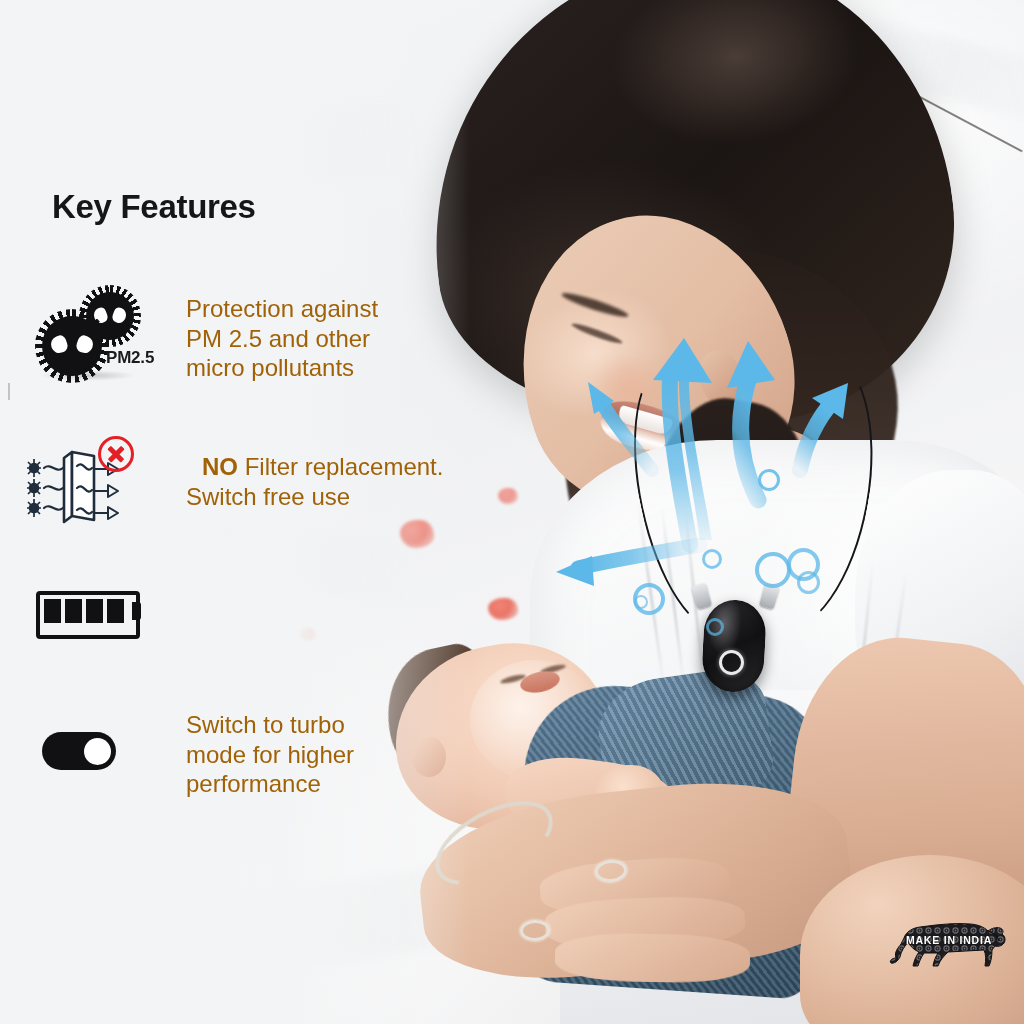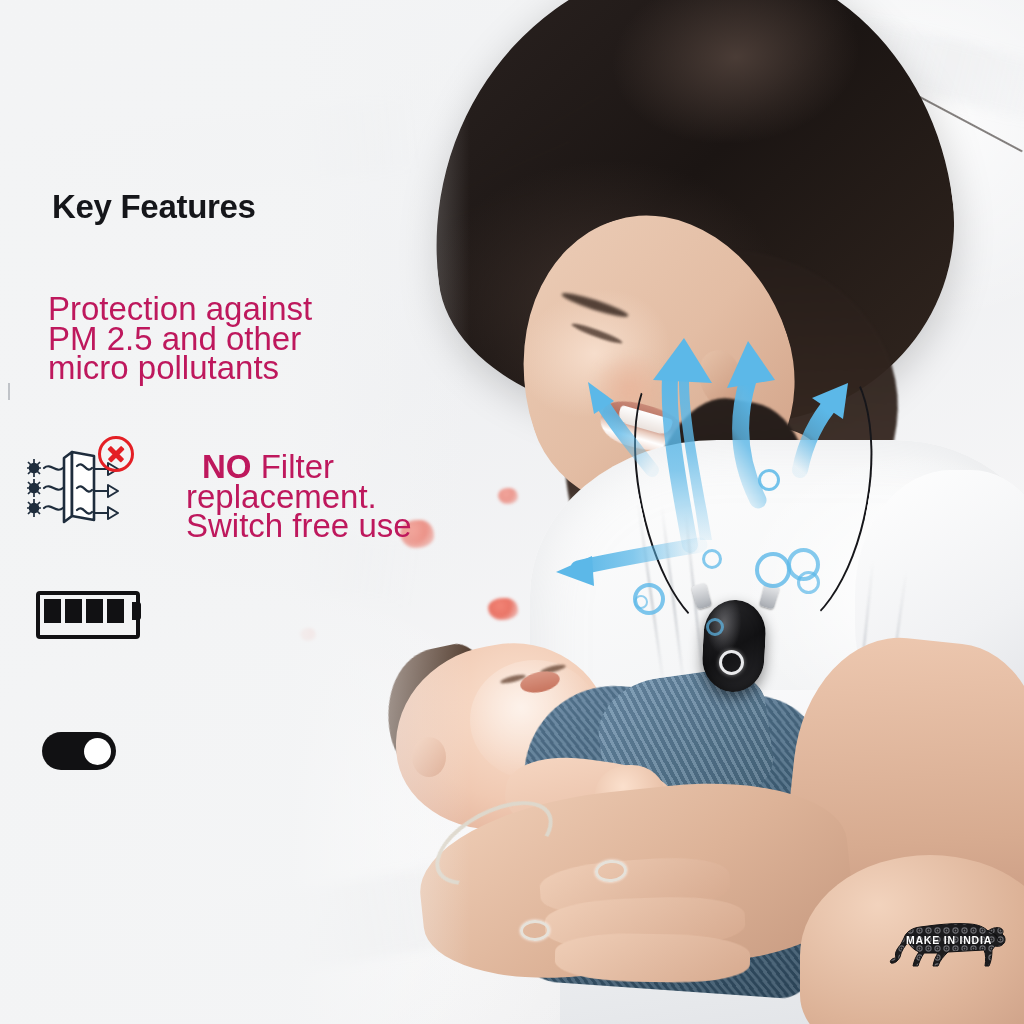--- a/index.html
+++ b/index.html
@@ -161,7 +161,7 @@
   .title{position:absolute;left:52px;top:188px;font-size:33px;font-weight:700;color:#15161a;letter-spacing:-.3px;}
   .feature{position:absolute;display:flex;align-items:flex-start;}
   .ficon{position:relative;flex:0 0 auto;}
-  .ftext{font-size:33px;line-height:29.5px;color:#be185d;white-space:pre-line;}
+  .ftext{font-size:24px;line-height:29.5px;color:#a16207;white-space:pre-line;}
   .ftext b{font-weight:700;margin-left:16px;}
 
   

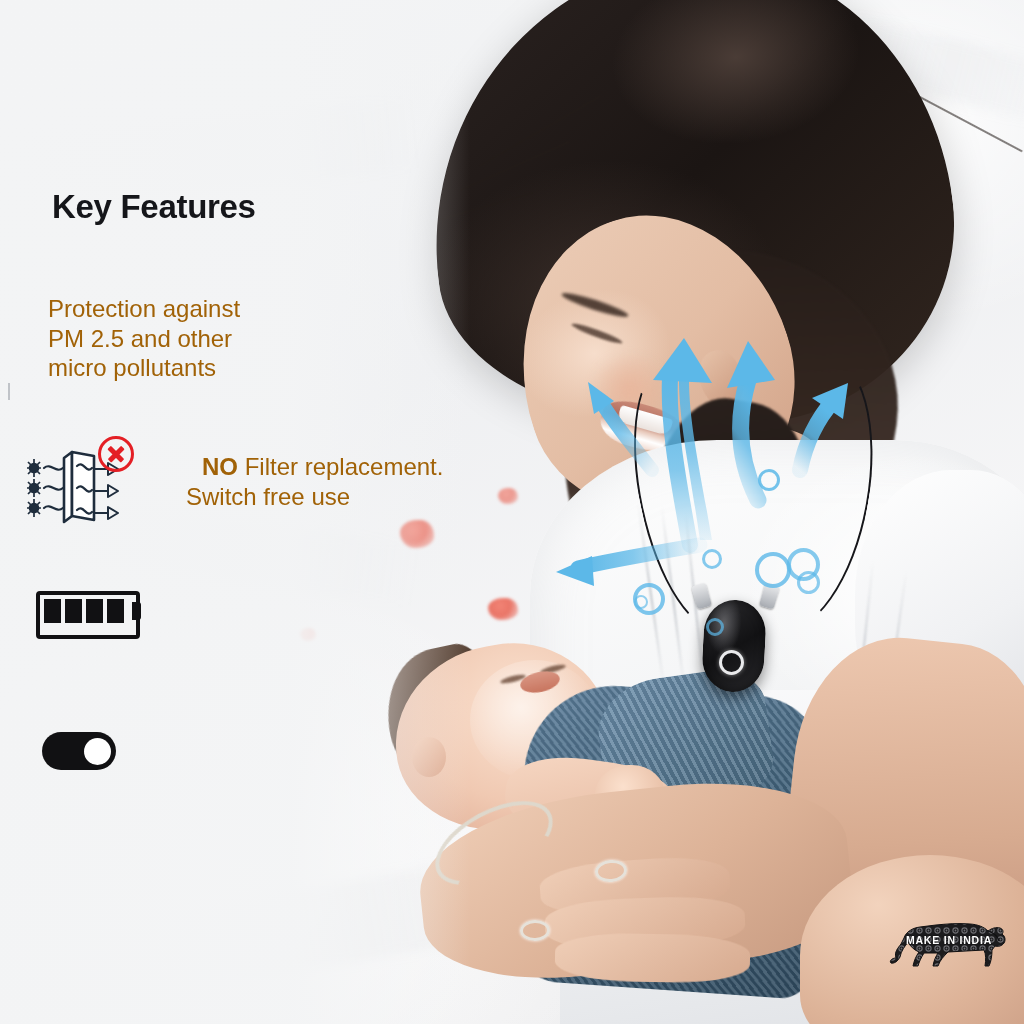--- a/index.html
+++ b/index.html
@@ -333,6 +333,18 @@
     <div class="title">Key Features</div>
 
     <div class="feature" style="left:24px;top:288px;width:420px;">
+      <div class="ficon" style="width:138px;height:96px;">
+        <div class="germ-shadow" style="left:16px;top:82px;"></div>
+        <div class="germ" style="left:62px;top:4px;width:48px;height:48px;">
+          <div class="eye" style="left:8px;top:16px;transform:rotate(-20deg);border-radius:60% 40% 45% 55%;"></div>
+          <div class="eye" style="right:8px;top:16px;transform:rotate(20deg);border-radius:40% 60% 55% 45%;"></div>
+        </div>
+        <div class="germ" style="left:18px;top:28px;width:60px;height:60px;">
+          <div class="eye" style="left:9px;top:20px;width:16px;height:17px;transform:rotate(-20deg);border-radius:60% 40% 45% 55%;"></div>
+          <div class="eye" style="right:9px;top:20px;width:16px;height:17px;transform:rotate(20deg);border-radius:40% 60% 55% 45%;"></div>
+        </div>
+        <div class="pm-label" style="left:82px;top:60px;">PM2.5</div>
+      </div>
       <div class="ftext" style="padding-left:24px;padding-top:6px;">Protection against
 PM 2.5 and other
 micro pollutants</div>

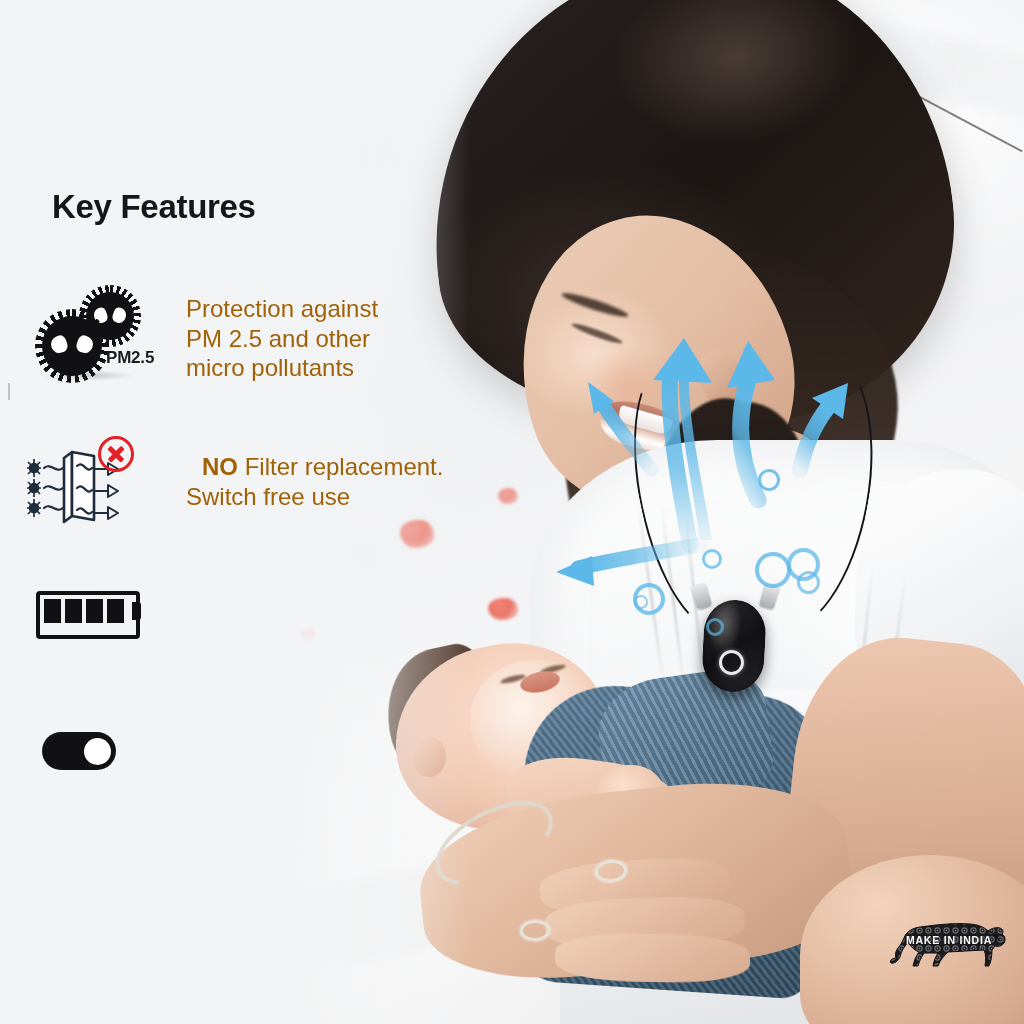--- a/index.html
+++ b/index.html
@@ -413,6 +413,9 @@
           <div class="tog-knob"></div>
         </div>
       </div>
+      <div class="ftext" style="padding-left:24px;padding-top:0px;">Switch to turbo
+mode for higher
+performance</div>
     </div>
   </div>
 

